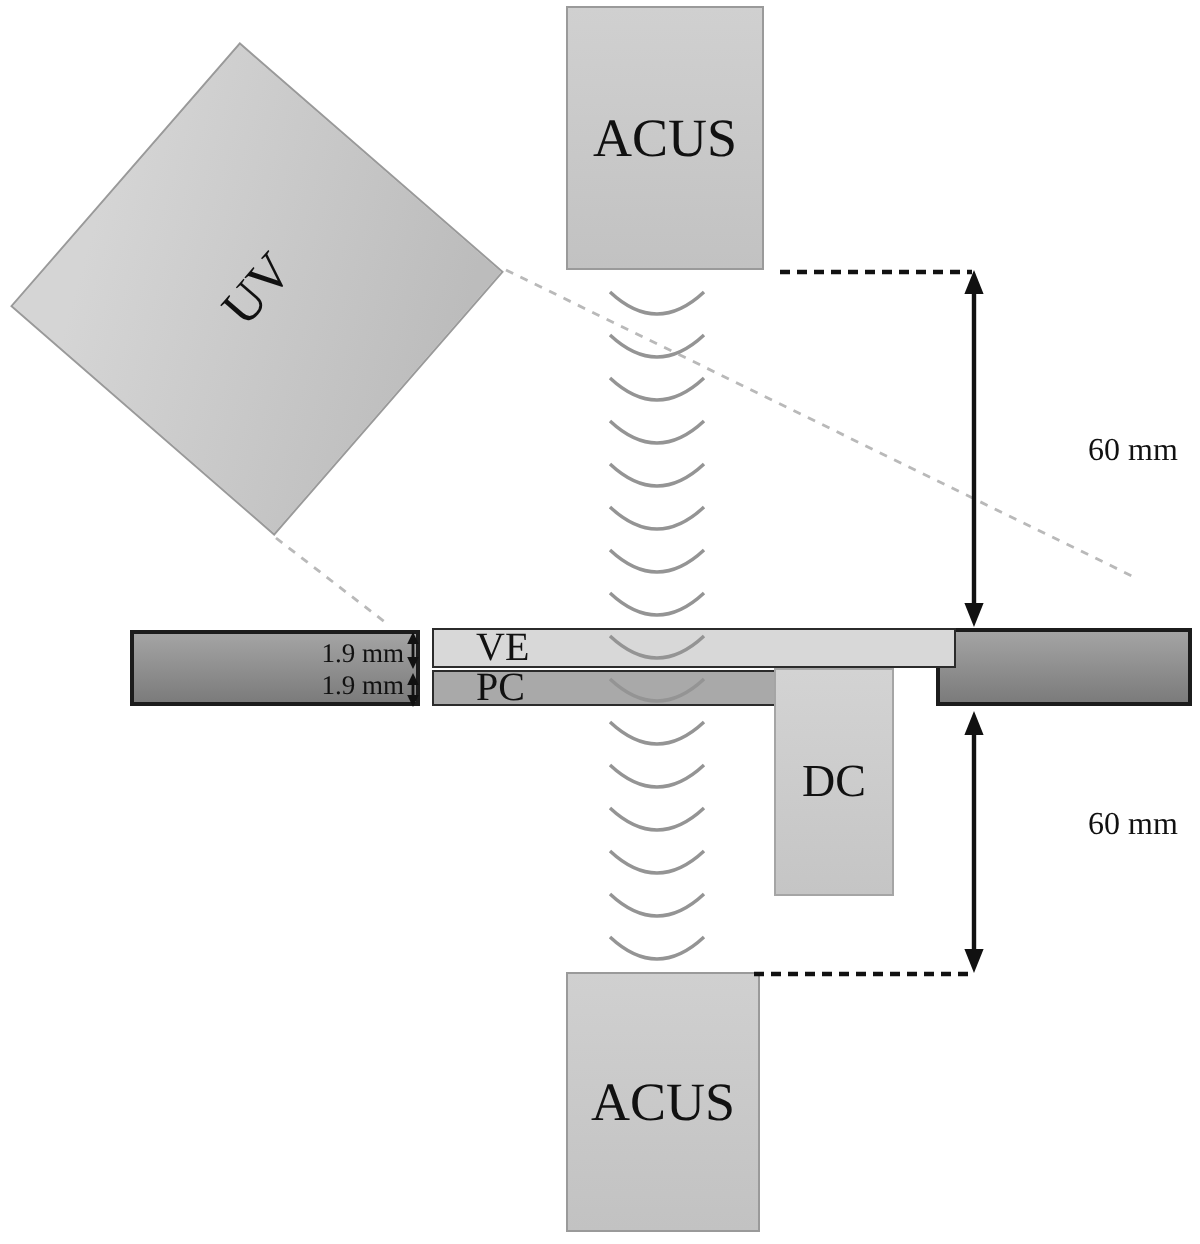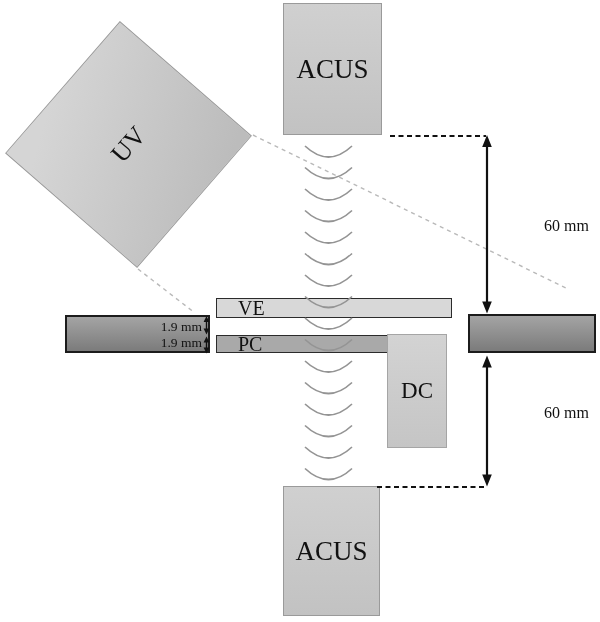--- a/index.html
+++ b/index.html
@@ -38,7 +38,7 @@
     border:1.5px solid var(--layer_border,#2b2b2b);
     padding-left:21px; font-size:20px; line-height:1;
   }
-  .ve-layer { left:216px; top:298px; width:236px; height:20px; background:var(--ve_fill,#d8d8d8); }
+  .ve-layer { left:216px; top:314px; width:262px; height:20px; background:var(--ve_fill,#d8d8d8); }
   .pc-layer { left:216px; top:335px; width:226px; height:18px; background:var(--pc_fill,#a9a9a9); }
 
   .dc-box {

